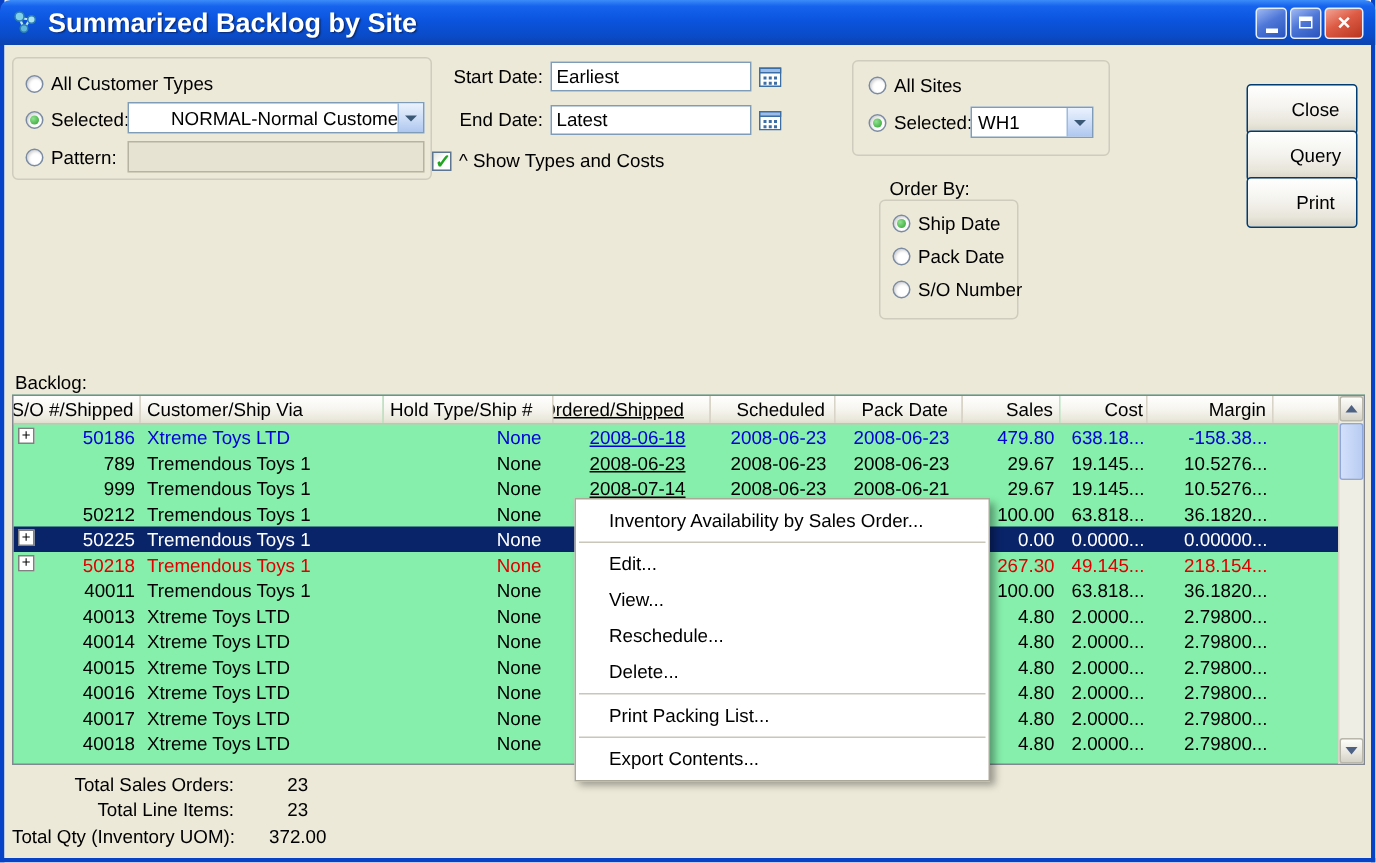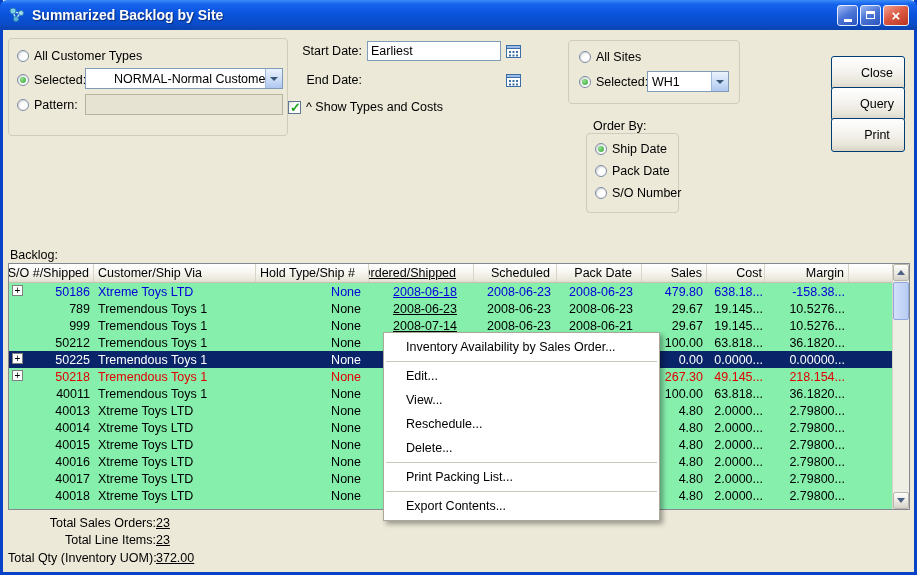--- a/index.html
+++ b/index.html
@@ -14,7 +14,7 @@
     background:linear-gradient(180deg,#3C8CF8 0%,#1663EE 14%,#0B54DE 45%,#0A4BC8 80%,#0C43AE 100%);
     border-radius:7px 7px 0 0; display:flex; align-items:center; padding:0 8px; }
   .app-icon { width:18px; height:18px; margin-right:6px; display:flex; align-items:center; justify-content:center; }
-  .title-text { color:#fff; font-weight:bold; font-size:14px; text-shadow:1px 1px 1px #0A2B72;text-align:right; }
+  .title-text { color:#fff; font-weight:bold; font-size:18px; text-shadow:1px 1px 1px #0A2B72;text-align:right; }
   .tb-buttons { margin-left:auto; display:flex; gap:2px; align-items:center; }
   .tbtn { width:21px; height:21px; border-radius:3px; border:1px solid #E4EEFF;
     display:flex; align-items:center; justify-content:center; }

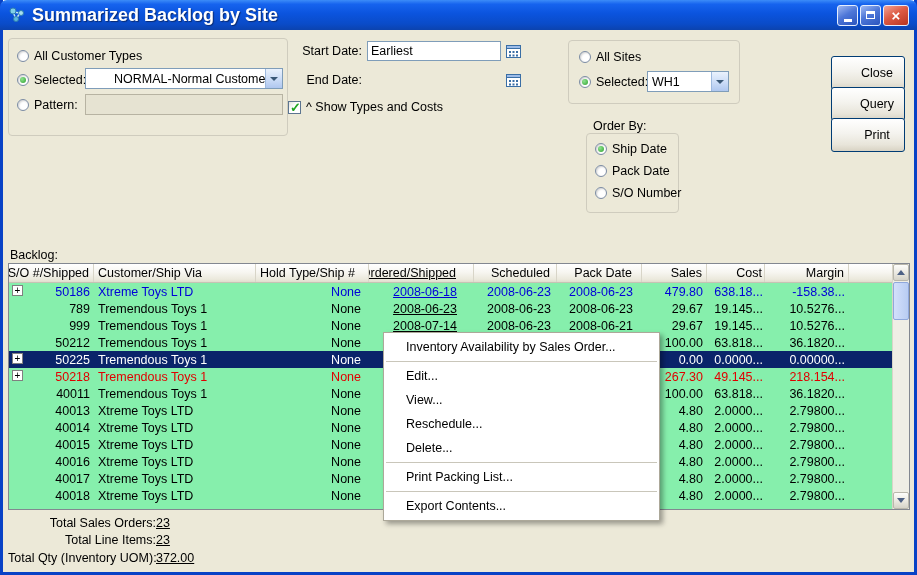--- a/index.html
+++ b/index.html
@@ -140,7 +140,7 @@
 
   <div class="content">
 
-    <div class="groupbox" style="left:5px; top:8px; width:280px; height:98px;text-align:center;">
+    <div class="groupbox" style="left:5px; top:8px; width:280px; height:82px;text-align:center;">
       <div class="radio-row" style="left:8px; top:9px;">
         <span class="radio"></span>
         <span>All Customer Types</span>

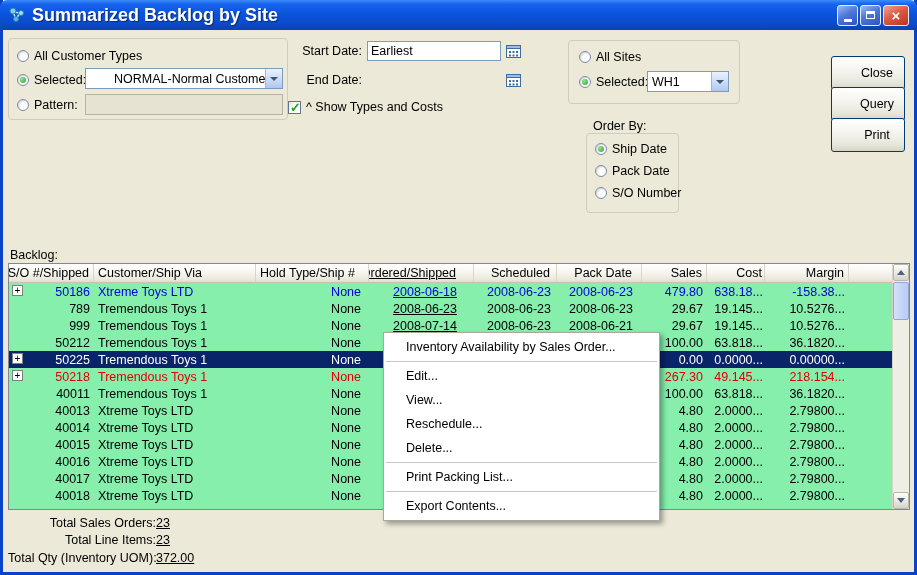--- a/index.html
+++ b/index.html
@@ -172,6 +172,7 @@
       </svg>
     </div>
     <span class="field-label" style="left:297px; top:43px; width:62px; text-align:right;">End Date:</span>
+    <input class="txt-input" style="left: 364px; top: 40px; width: 134px;" value="Latest">
     <div class="cal-btn" style="left:501px; top:41px;">
       <svg width="15" height="14" viewBox="0 0 15 14">
         <rect x="0.5" y="1.5" width="14" height="12" fill="#fff" stroke="#3A6EA5"></rect>

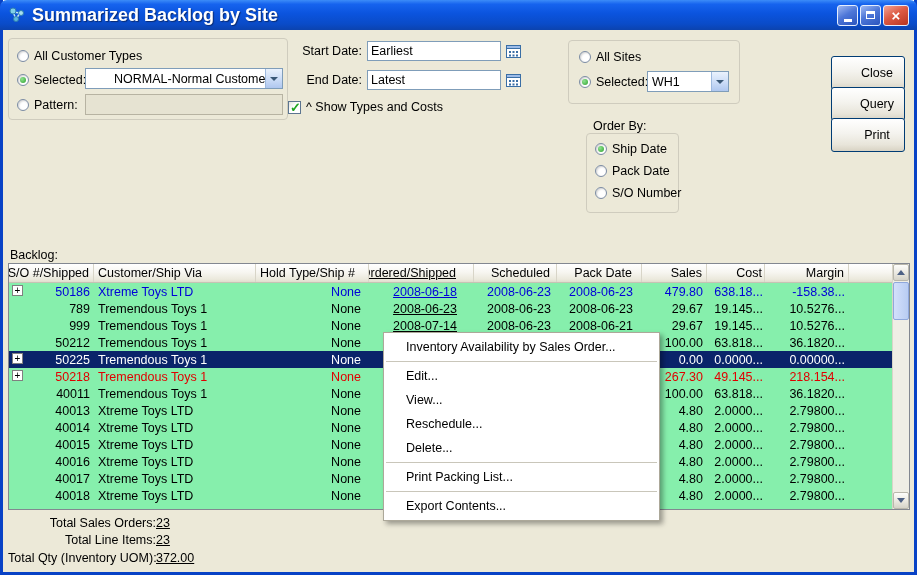--- a/index.html
+++ b/index.html
@@ -106,7 +106,7 @@
   .totals { position:absolute; left:5px; top:484px; width:245px; }
   .total-row { display:flex; height:17.5px; align-items:center; }
   .total-label { width:148px; text-align:right; white-space:nowrap; }
-  .total-value { width:85px; text-align:left;text-decoration:underline; }
+  .total-value { width:85px; text-align:center; }
 </style>
 </head>
 <body>

